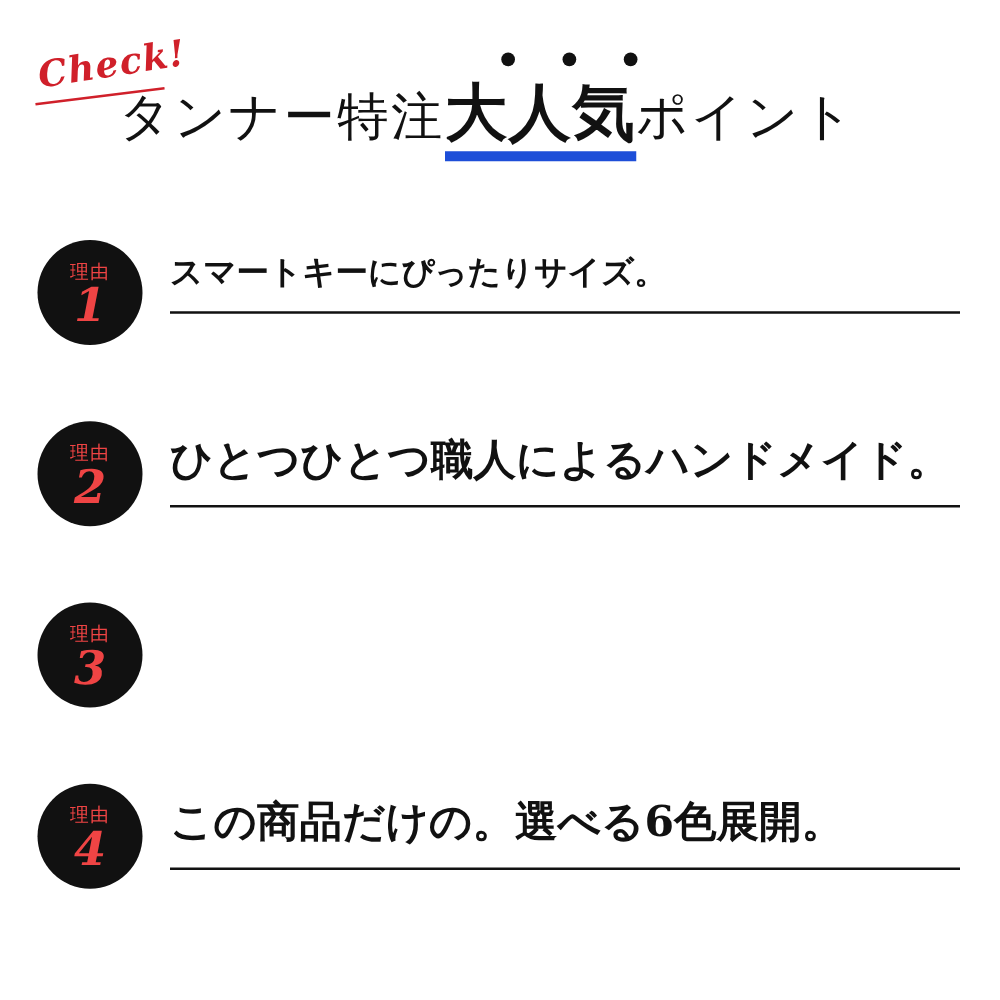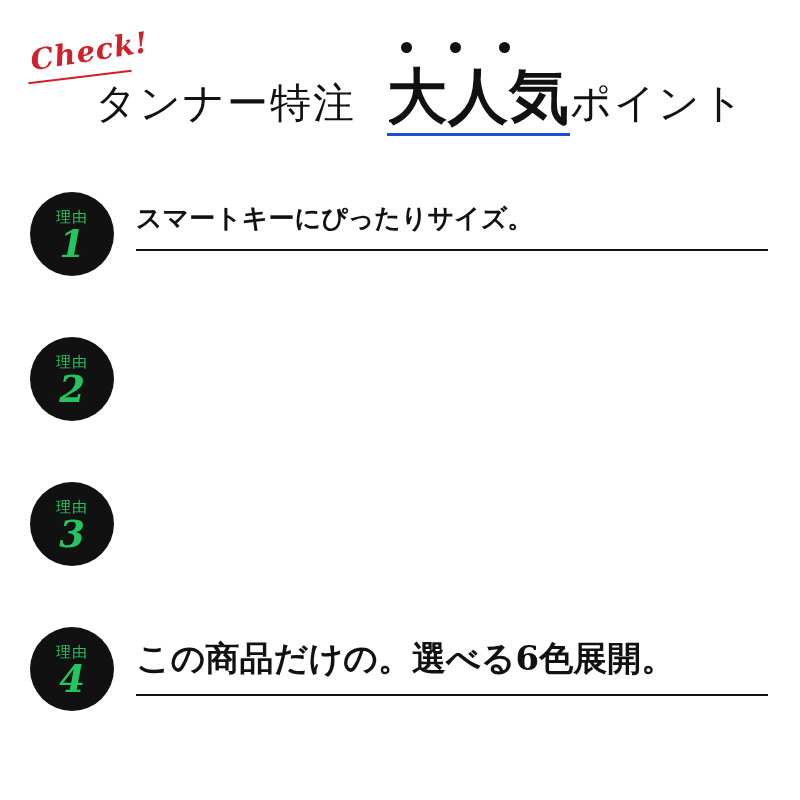--- a/index.html
+++ b/index.html
@@ -82,12 +82,11 @@
     line-height: 1.2;
   }
   .headline .big {
-    font-size: 60px;
+    font-size: 50px;
     font-weight: 700;
     letter-spacing: 1px;
-    border-bottom: 3px solid #1d4ed8;
+    border-bottom: 8px solid #1d4ed8;
     padding-bottom: 2px;
-    margin-left: 31px;
   }
 
   

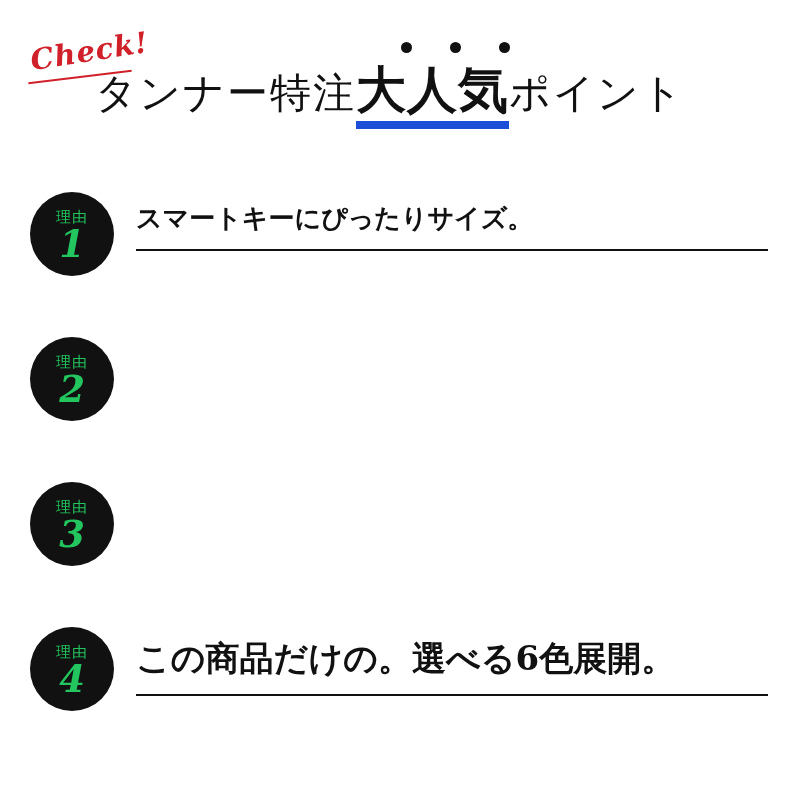--- a/index.html
+++ b/index.html
@@ -109,7 +109,7 @@
     height: 84px;
     border-radius: 50%;
     background: #111111;
-    color: #22c55e;
+    color: #ef4444;
     display: flex;
     flex-direction: column;
     align-items: center;

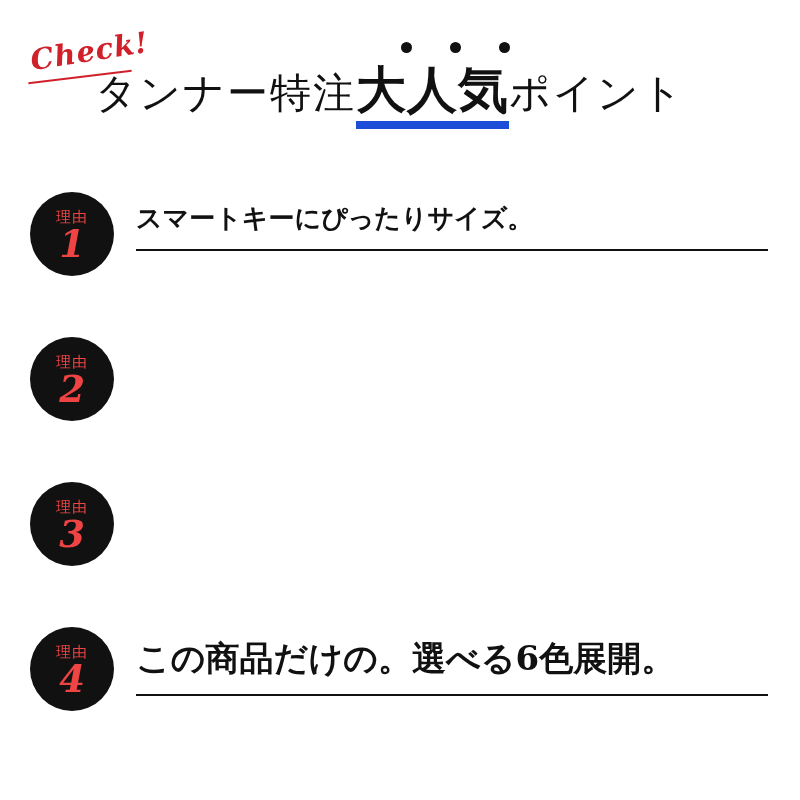--- a/index.html
+++ b/index.html
@@ -204,6 +204,10 @@
         <span class="badge-label">理由</span>
         <span class="badge-num">2</span>
       </div>
+      <div class="reason-text-wrap">
+        <div class="reason-text">ひとつひとつ職人によるハンドメイド。</div>
+        <div class="reason-underline"></div>
+      </div>
     </div>
 
     <div class="reason-row r3">

